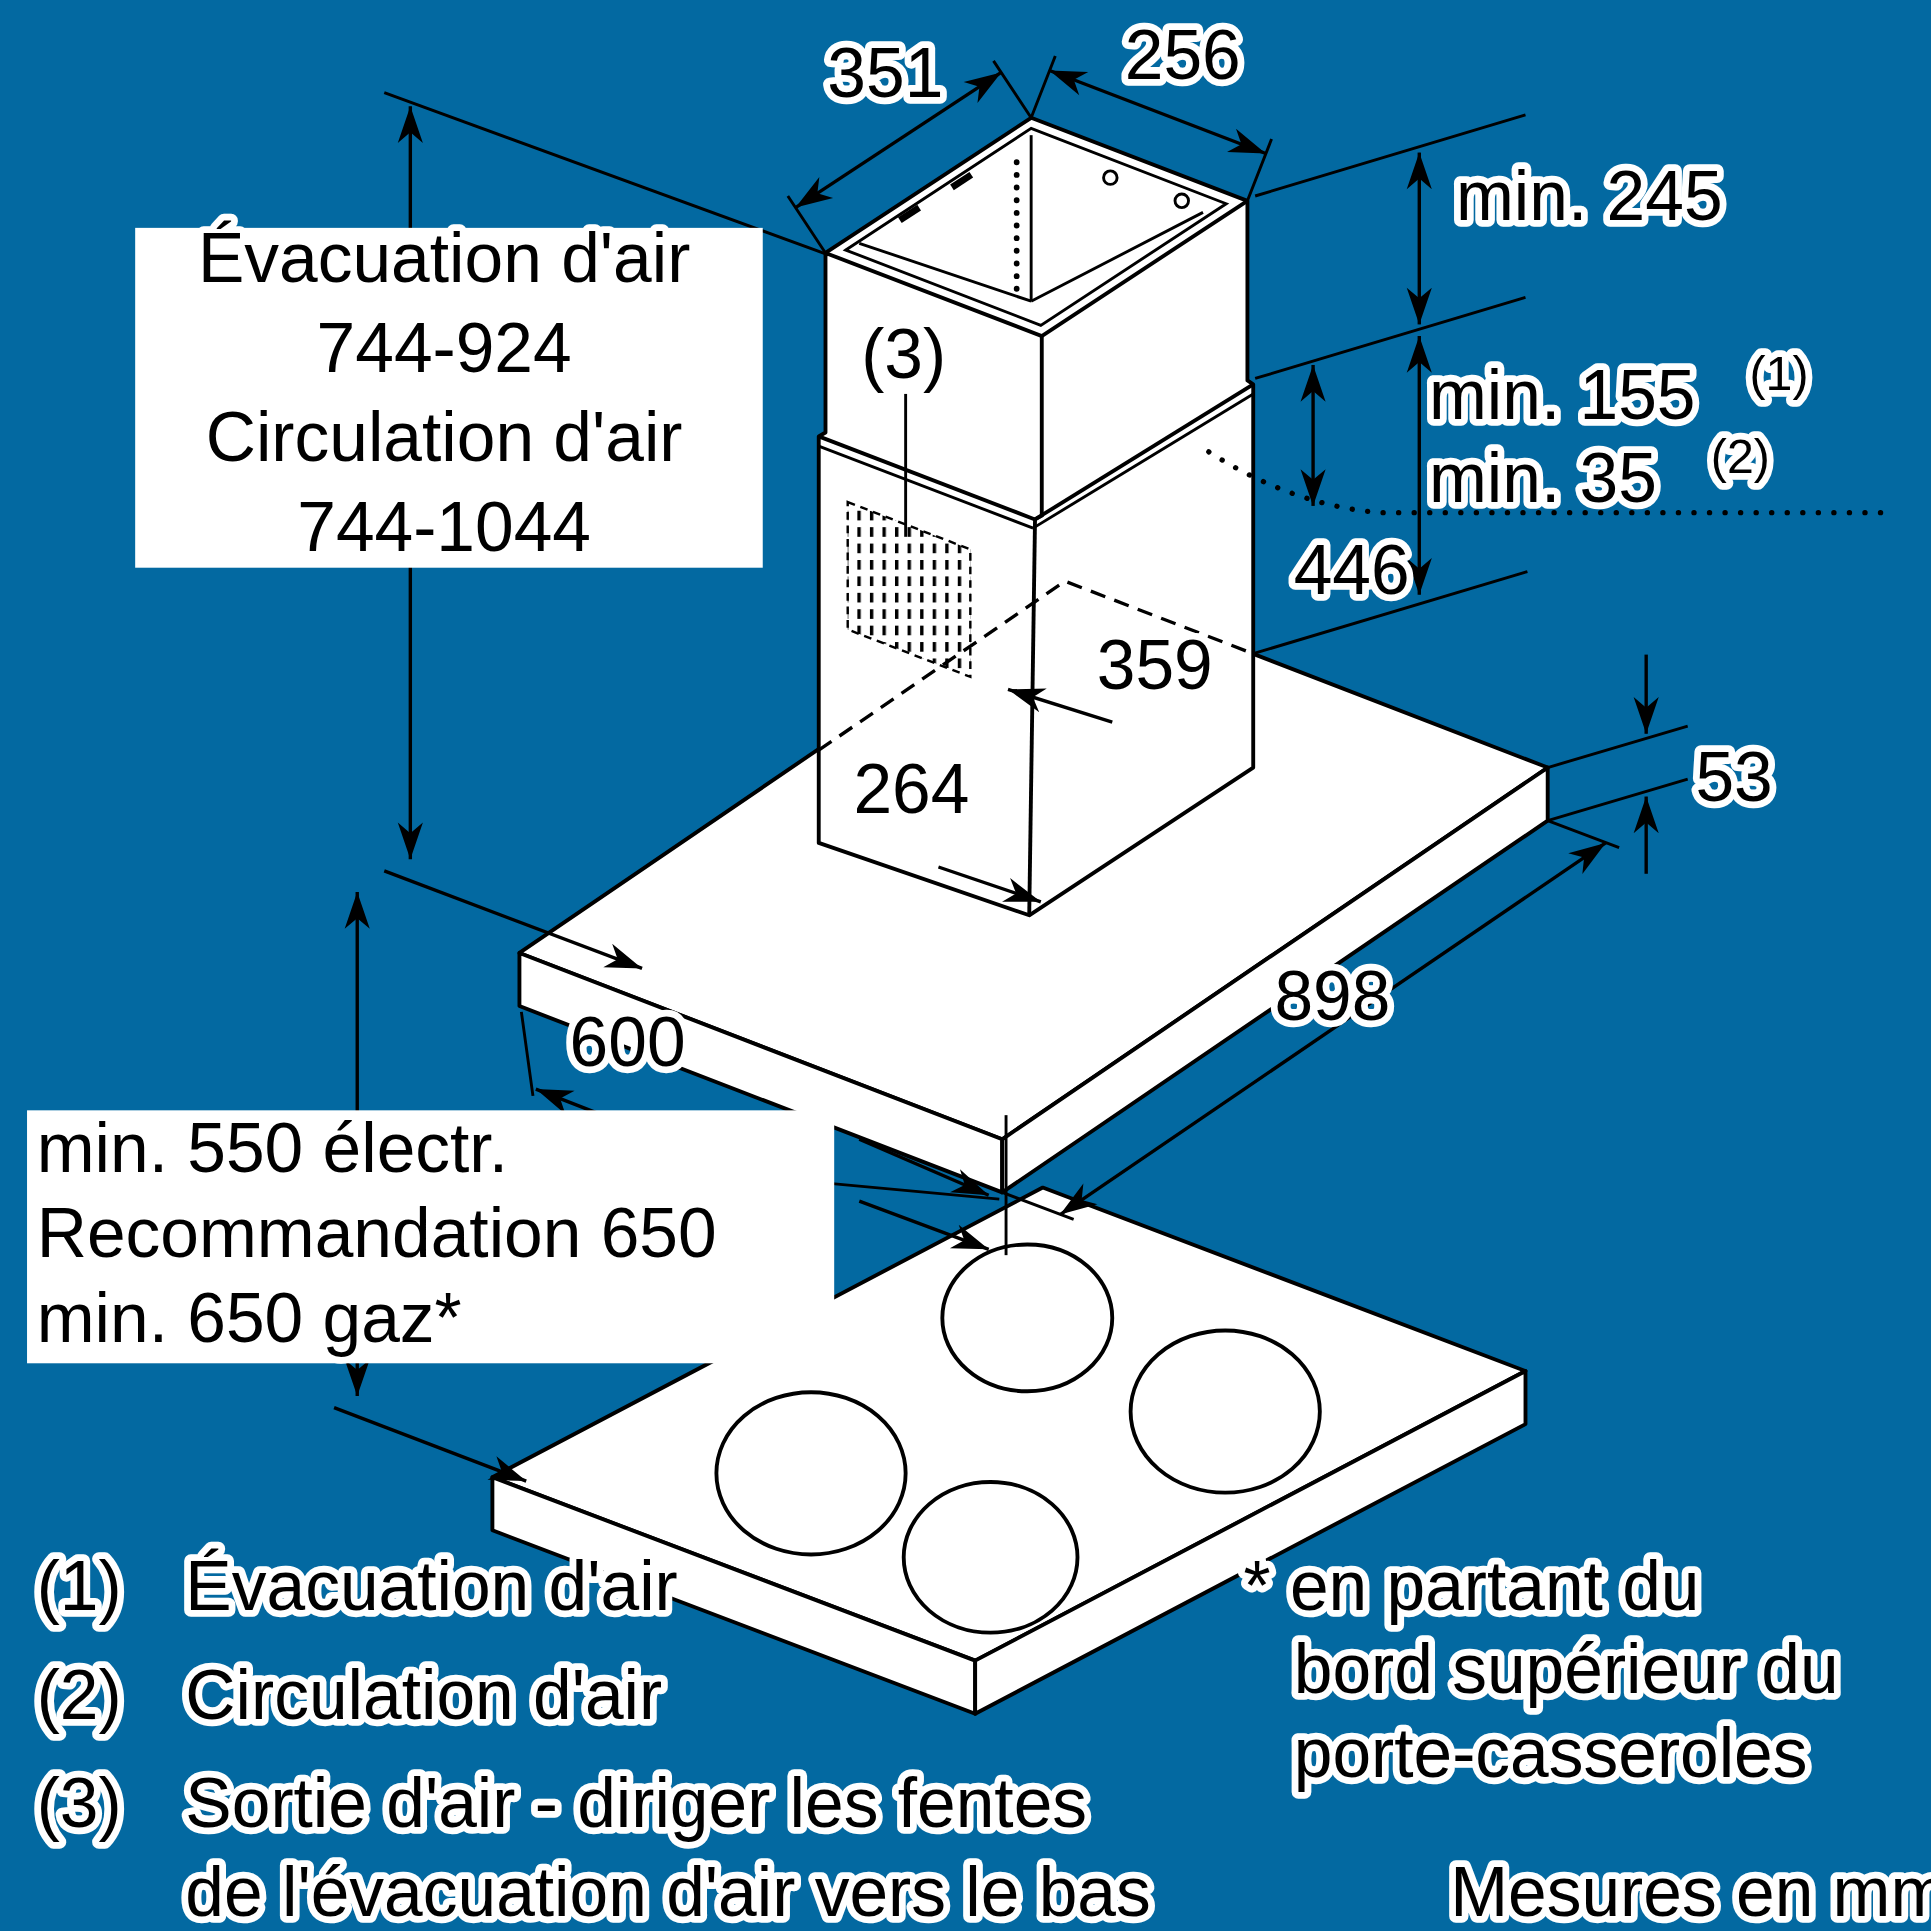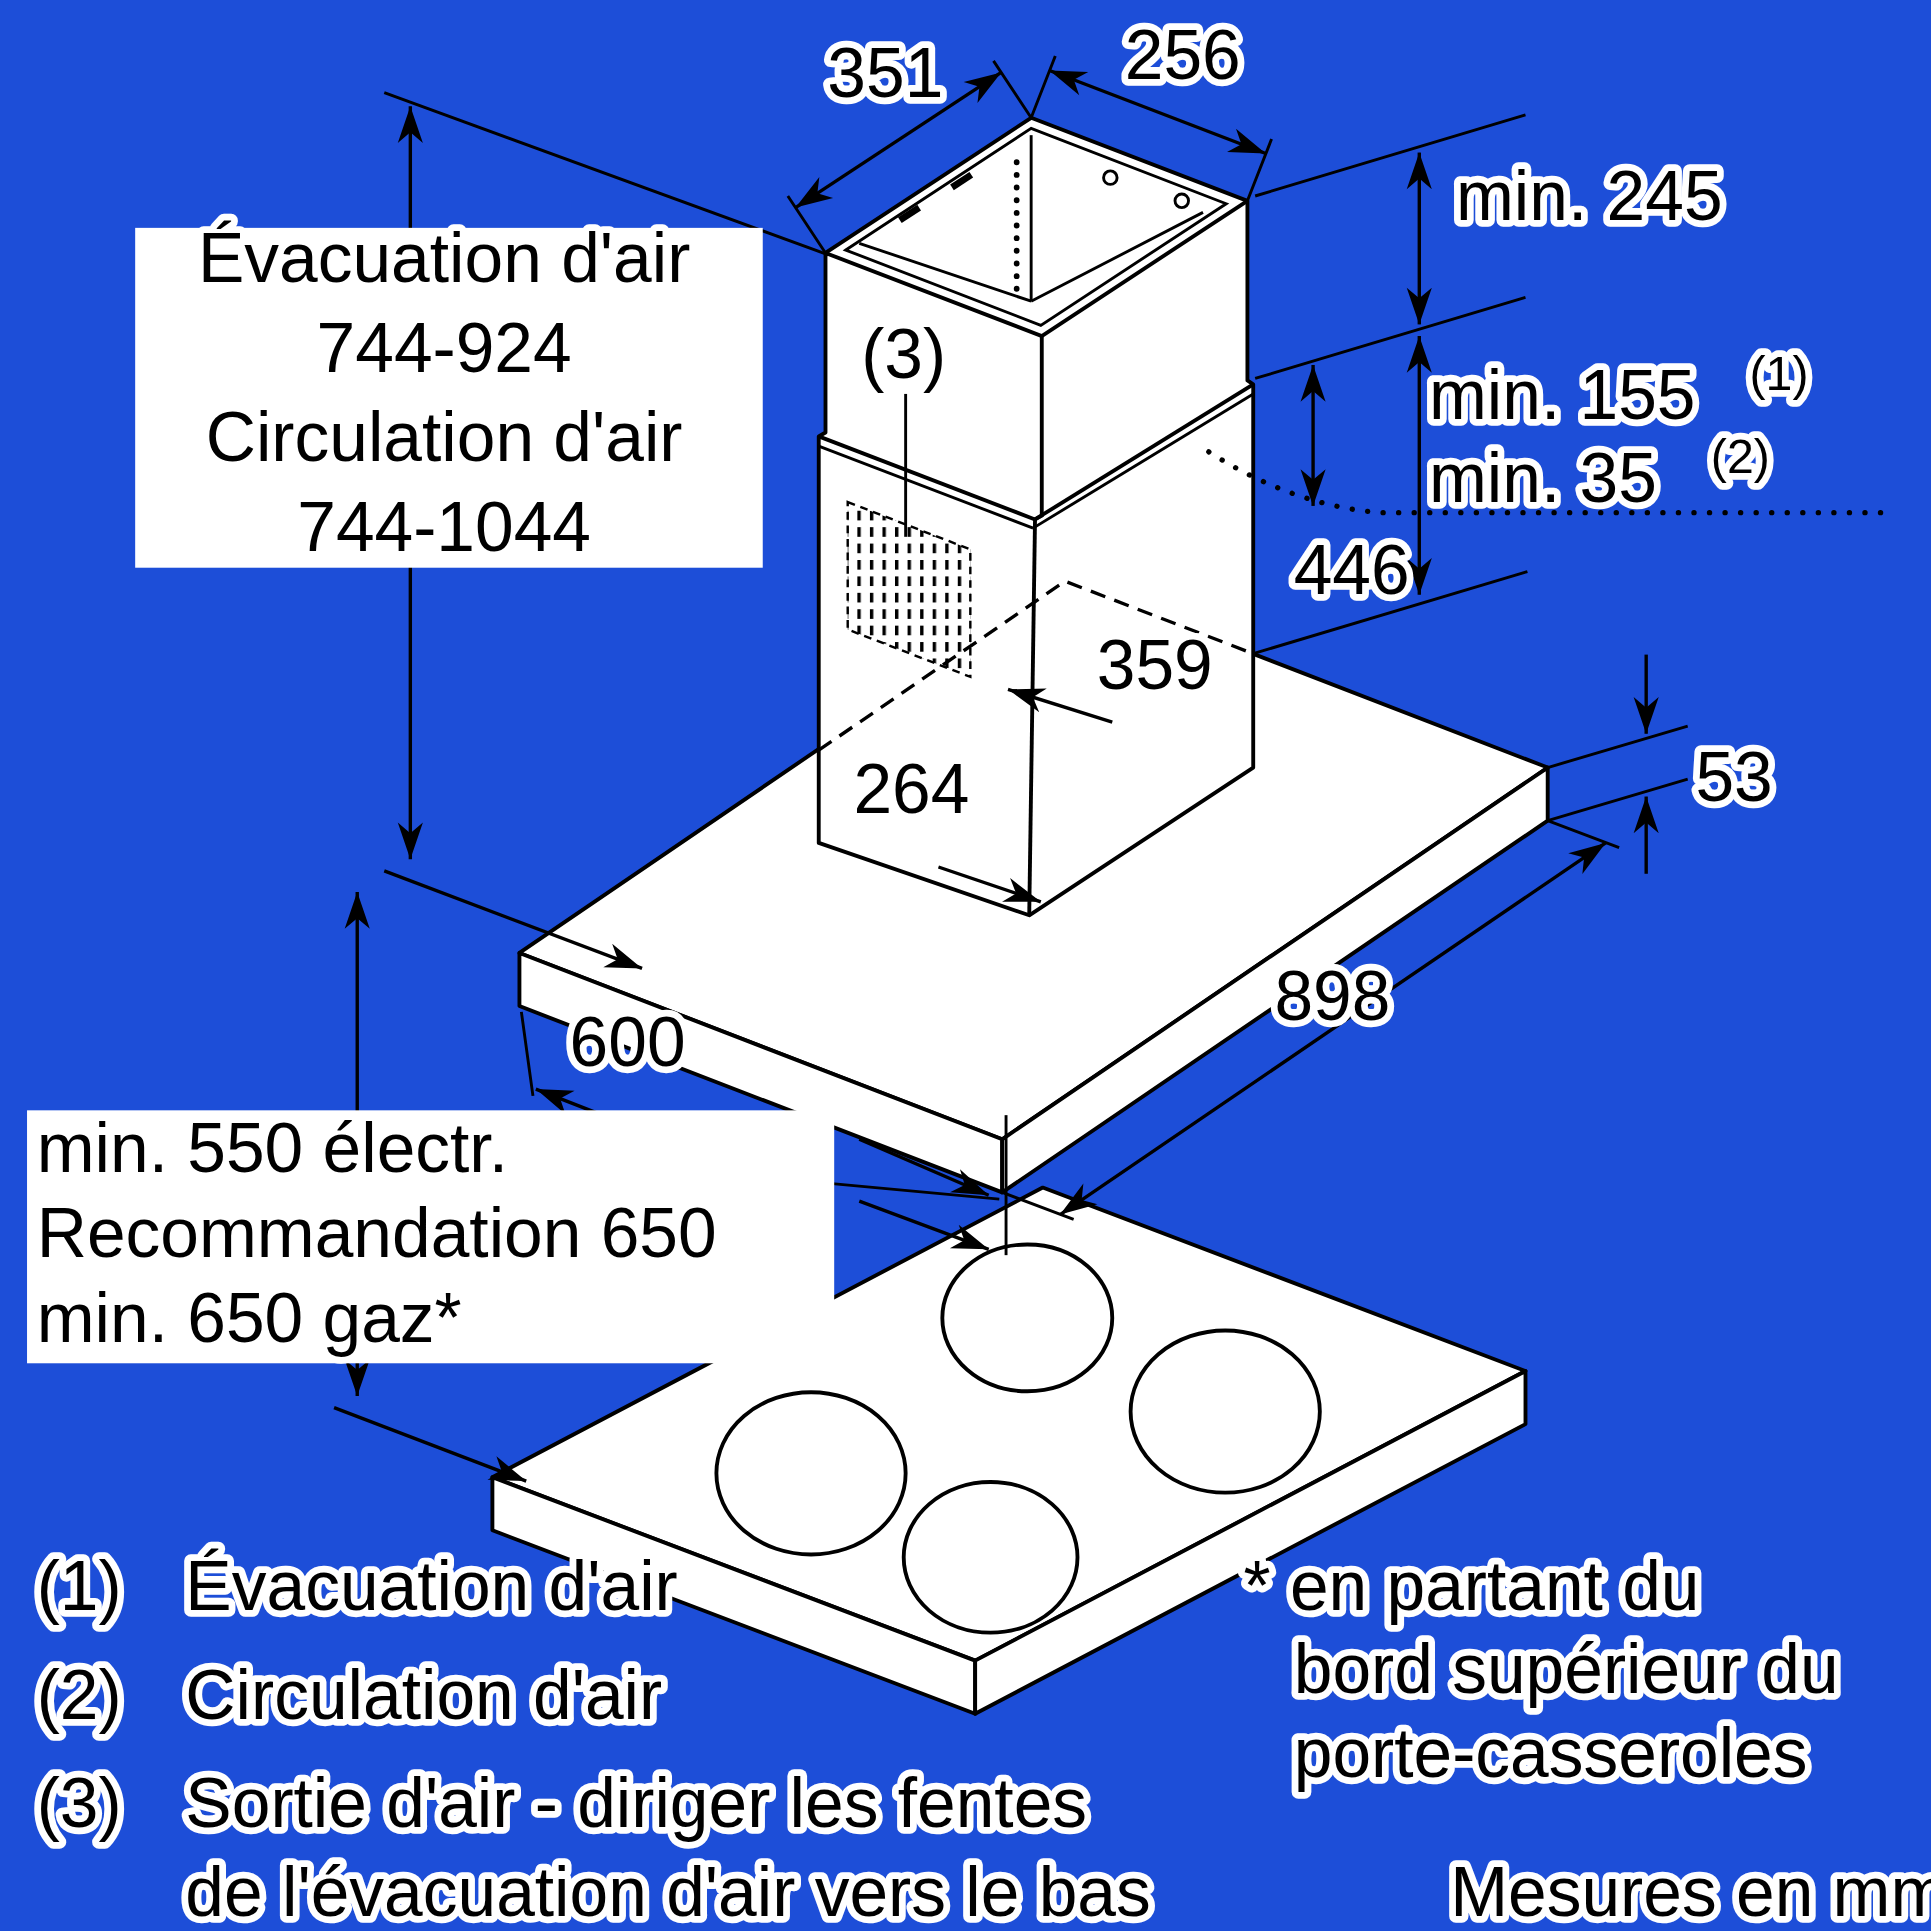--- a/index.html
+++ b/index.html
@@ -3,7 +3,7 @@
 <meta charset="utf-8">
 <style>
   html,body{margin:0;padding:0;background:#fff;}
-  .page{width:1931px;height:1931px;background:#1d4ed8;position:relative;font-family:"Liberation Sans",sans-serif;}
+  .page{width:1931px;height:1931px;background:#0369a1;position:relative;font-family:"Liberation Sans",sans-serif;}
   svg{display:block;}
   svg text{
     font-family:"Liberation Sans",sans-serif;

